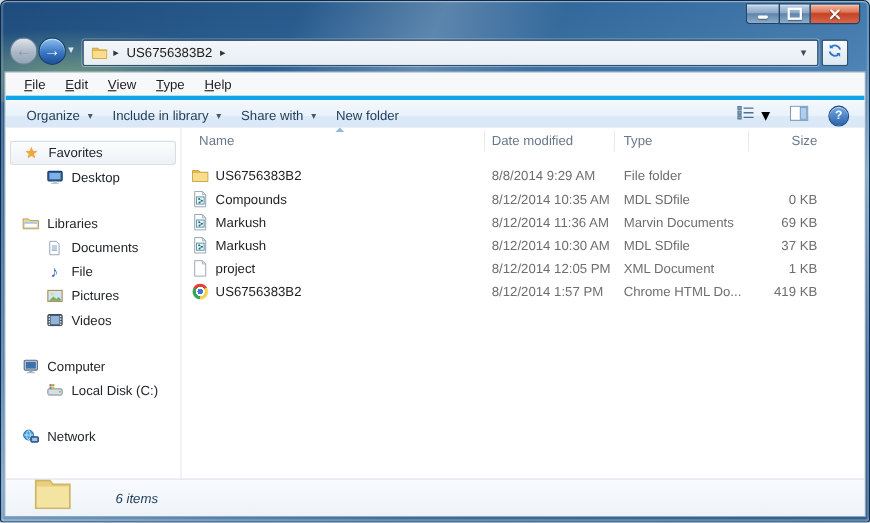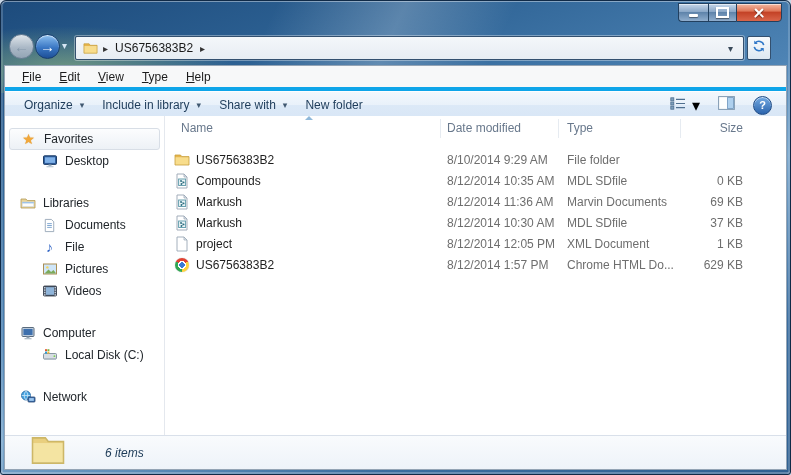--- a/index.html
+++ b/index.html
@@ -342,7 +342,7 @@
               </span>
               <span>US6756383B2</span>
             </span>
-            <span class="cell date">8/10/2014 9:29 AM</span>
+            <span class="cell date">8/8/2014 9:29 AM</span>
             <span class="cell type">File folder</span>
             <span class="cell size"></span>
           </div>

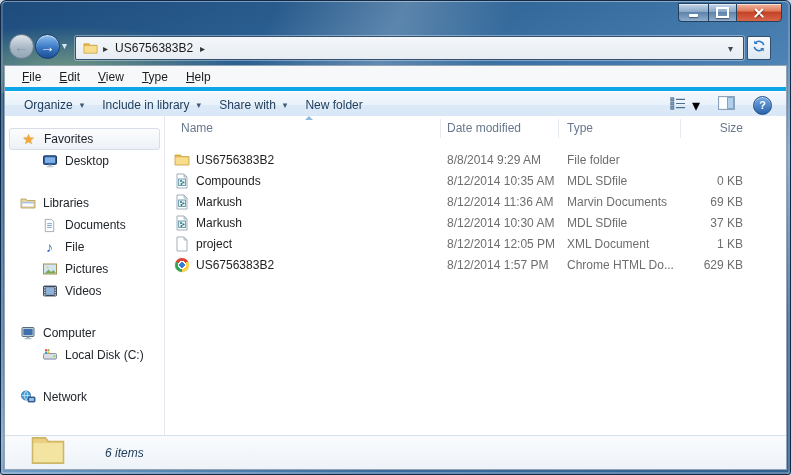--- a/index.html
+++ b/index.html
@@ -431,7 +431,7 @@
             </span>
             <span class="cell date">8/12/2014 1:57 PM</span>
             <span class="cell type">Chrome HTML Do...</span>
-            <span class="cell size">629 KB</span>
+            <span class="cell size">419 KB</span>
           </div>
 
         </div>

